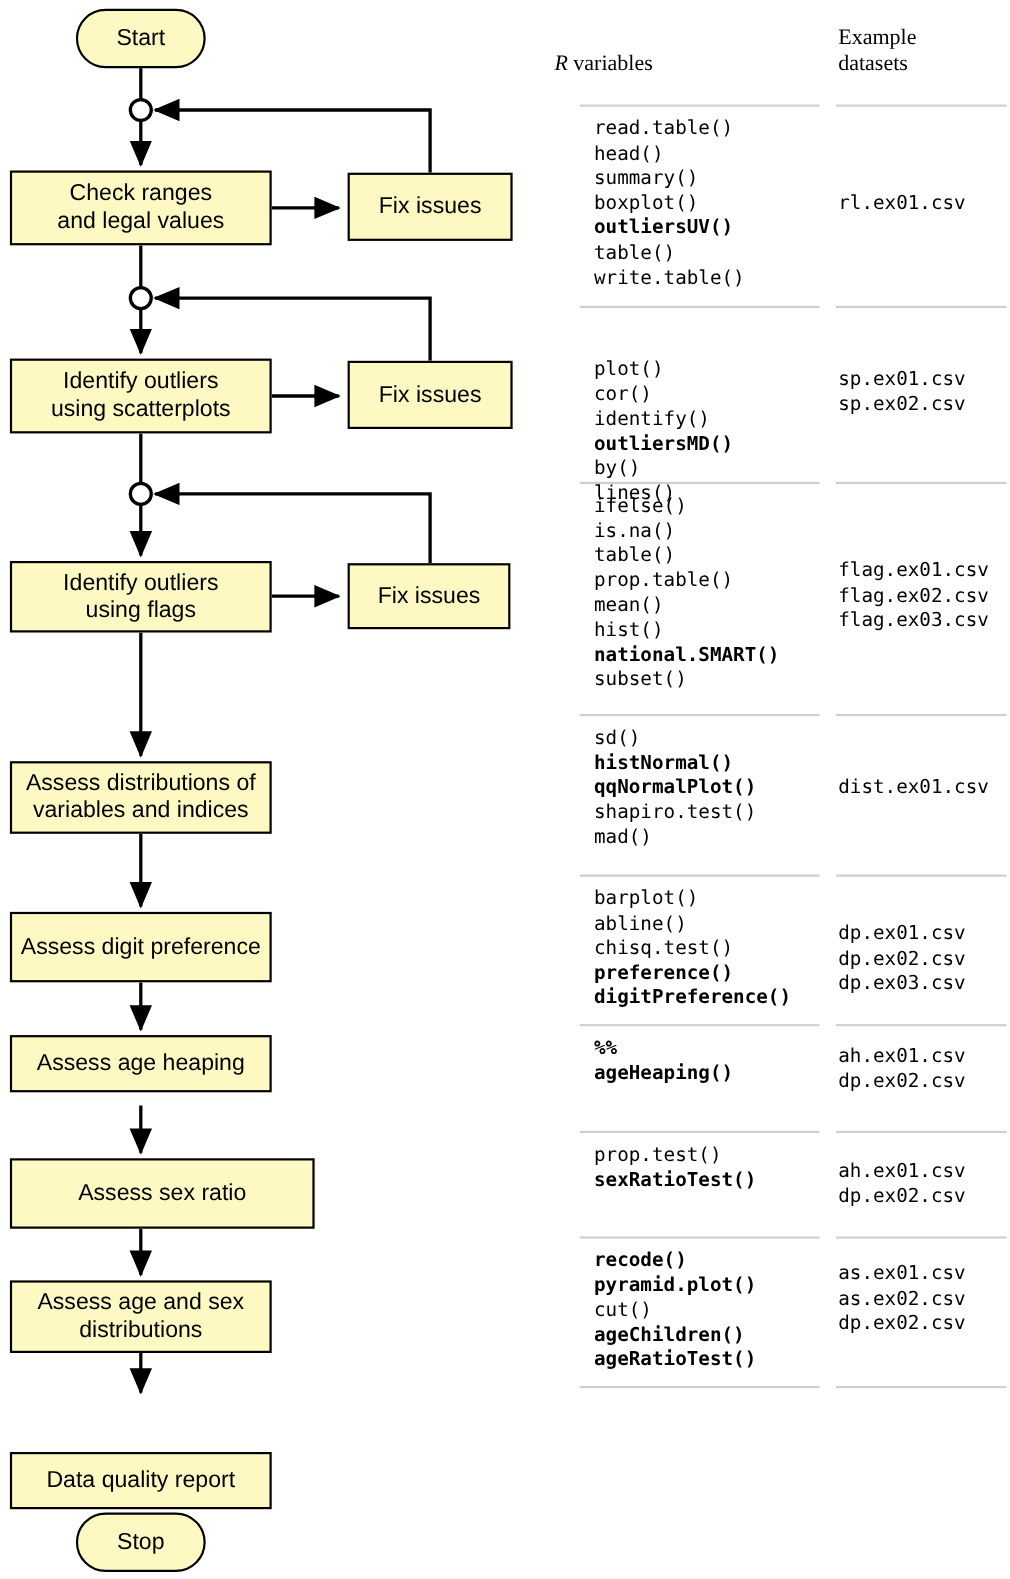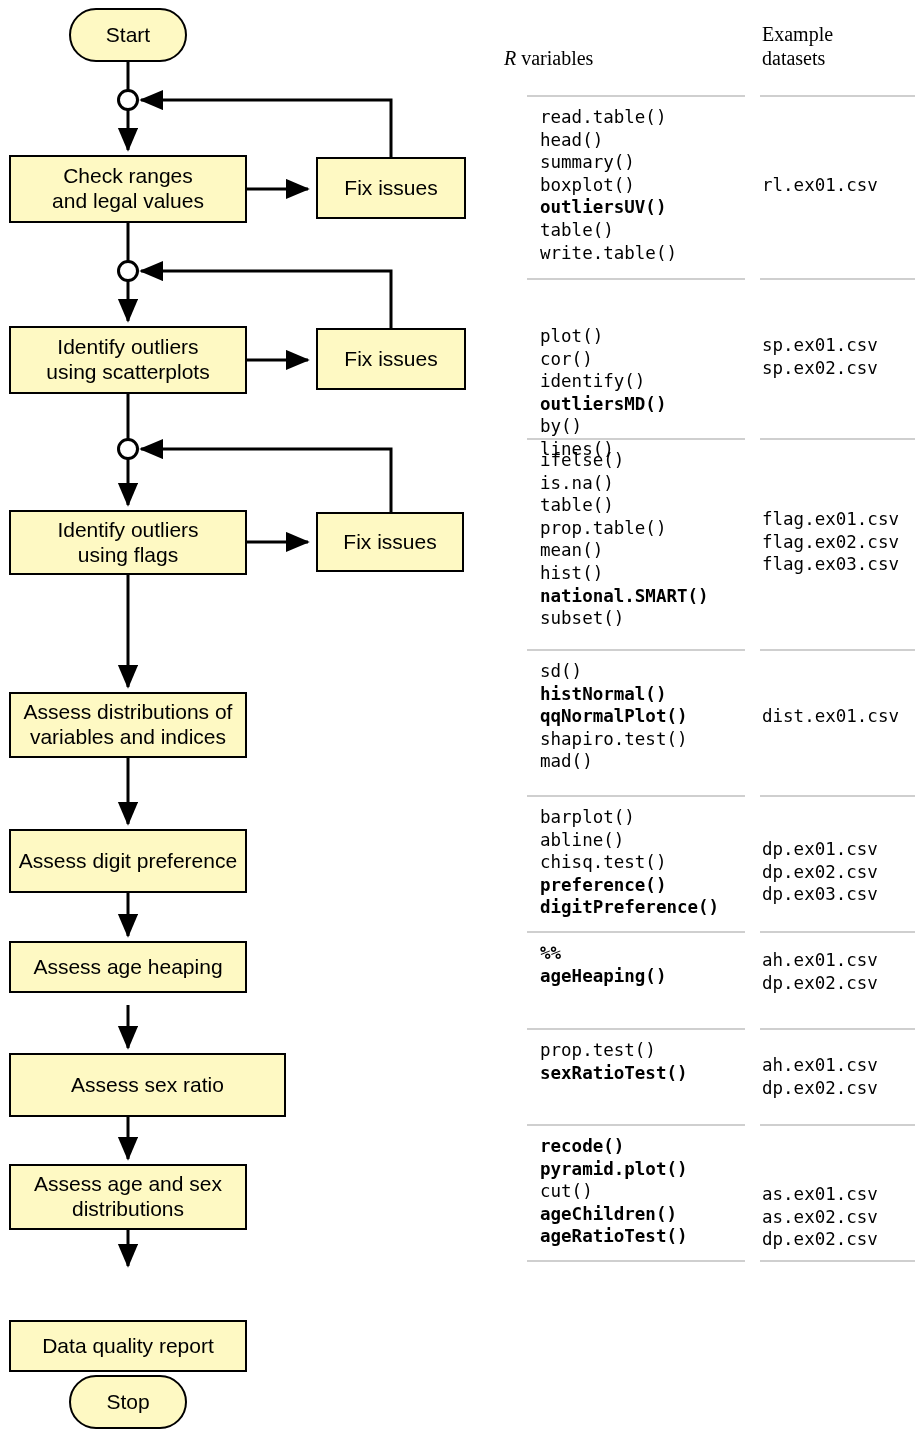--- a/index.html
+++ b/index.html
@@ -261,7 +261,7 @@
       <div class="fn-list" style="top: 1039px;"><div class="fn-line">prop.test()</div><div class="fn-line bold">sexRatioTest()</div></div>
       <div class="ds-list" style="top: 1054px;"><div class="ds-line">ah.ex01.csv</div><div class="ds-line">dp.ex02.csv</div></div>
       <div class="fn-list" style="top: 1135px;"><div class="fn-line bold">recode()</div><div class="fn-line bold">pyramid.plot()</div><div class="fn-line">cut()</div><div class="fn-line bold">ageChildren()</div><div class="fn-line bold">ageRatioTest()</div></div>
-      <div class="ds-list" style="top: 1183px;"><div class="ds-line">as.ex01.csv</div><div class="ds-line">as.ex02.csv</div><div class="ds-line">dp.ex02.csv</div></div>
+      <div class="ds-list" style="top: 1147px;"><div class="ds-line">as.ex01.csv</div><div class="ds-line">as.ex02.csv</div><div class="ds-line">dp.ex02.csv</div></div>
     </div>
 </div>
 

